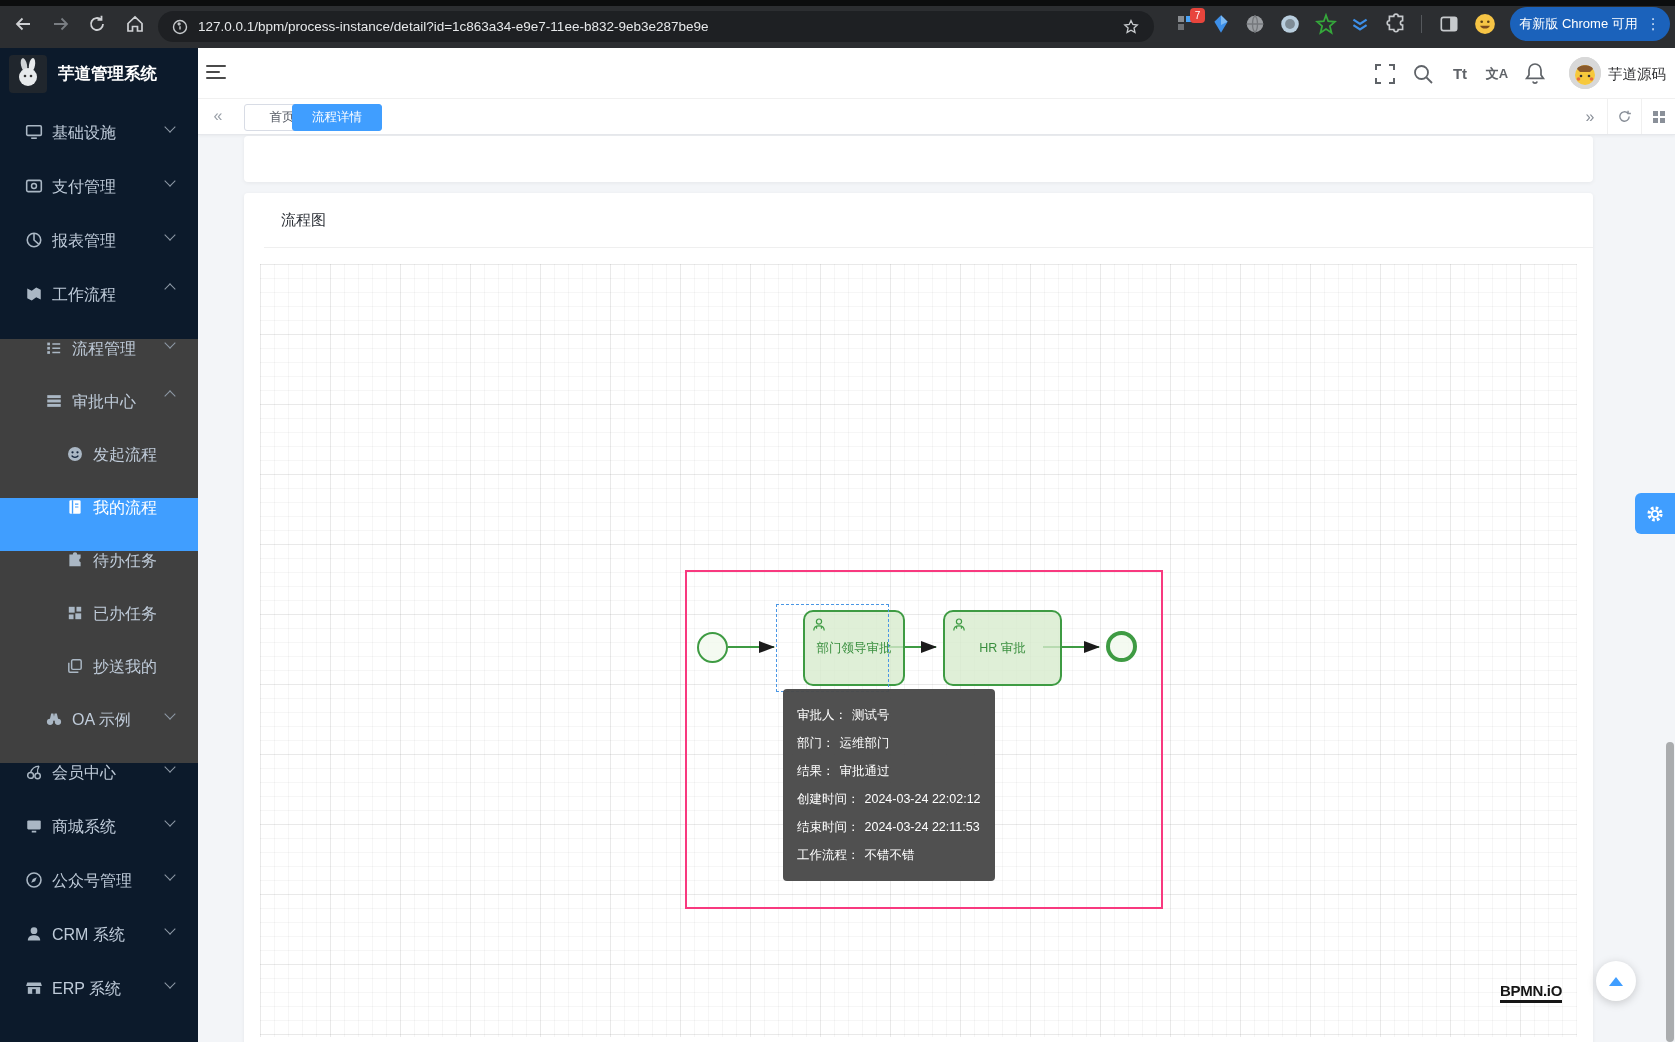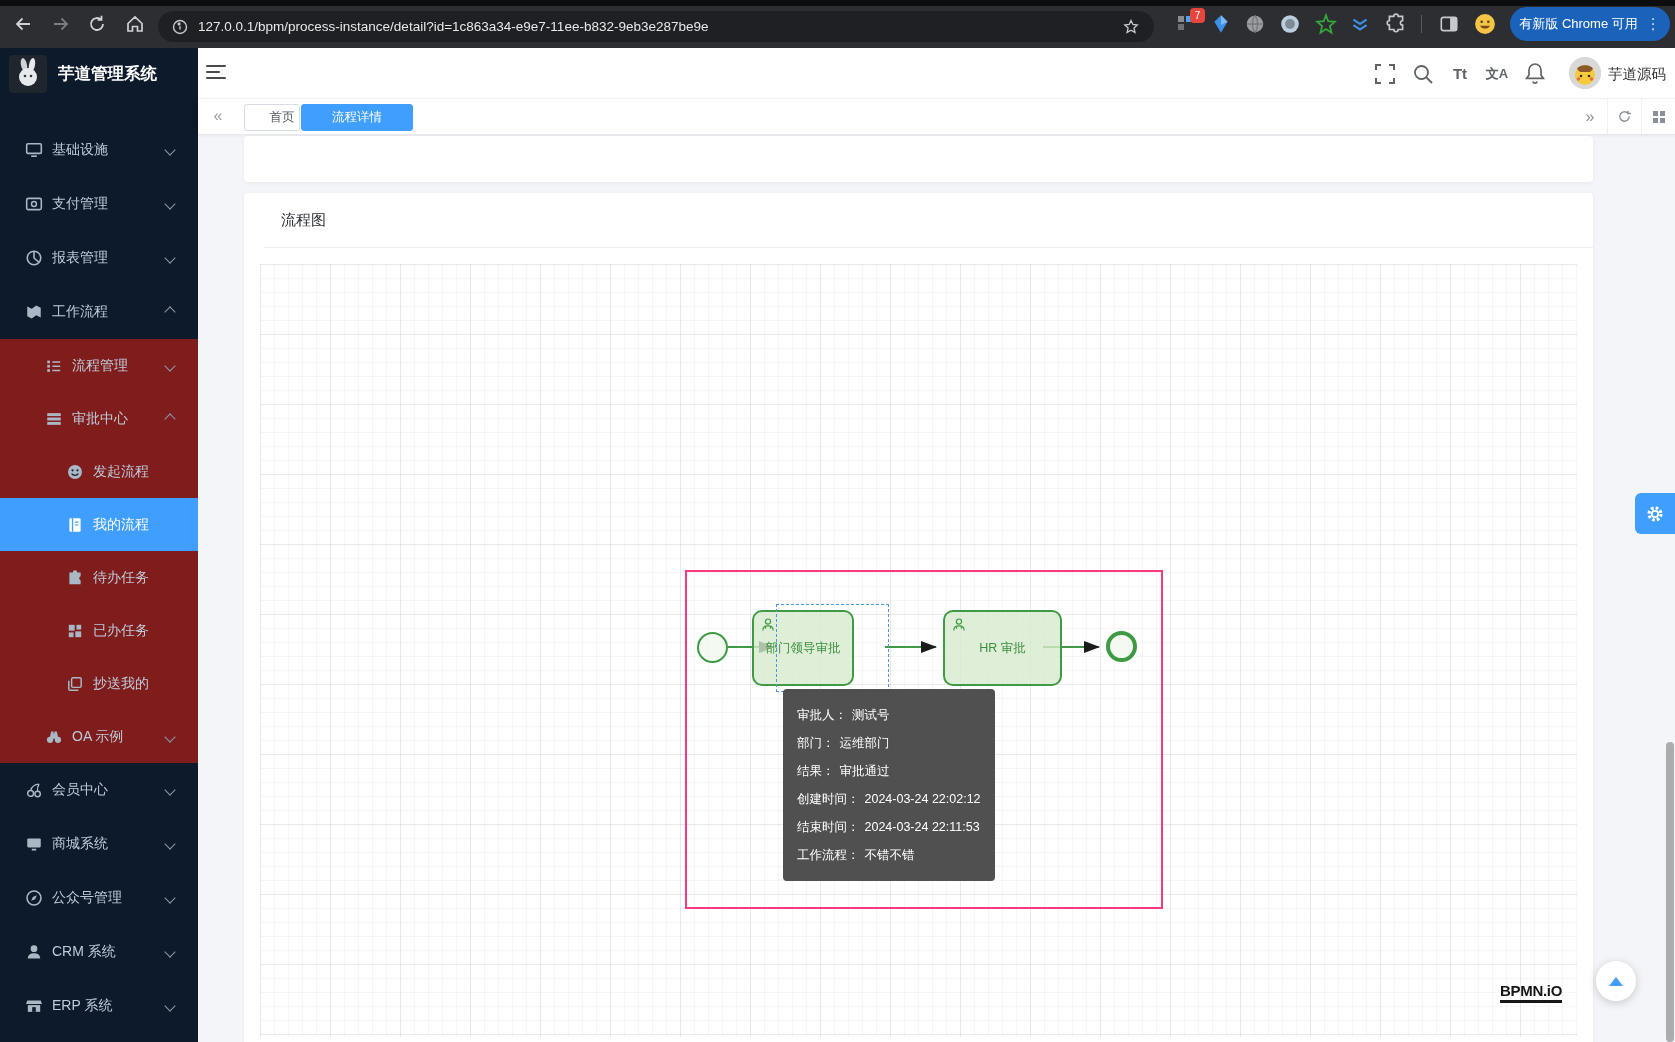--- a/index.html
+++ b/index.html
@@ -365,7 +365,7 @@
     <div class="tag plain" style="left:46px; width:56px;padding-left:20px;">
         <span>首页</span>
       </div>
-    <div class="tag active" style="left:103px; width:112px;">
+    <div class="tag active" style="left:94px; width:90px;">
         <span>流程详情</span>
       </div>
     <div class="tb-tools">

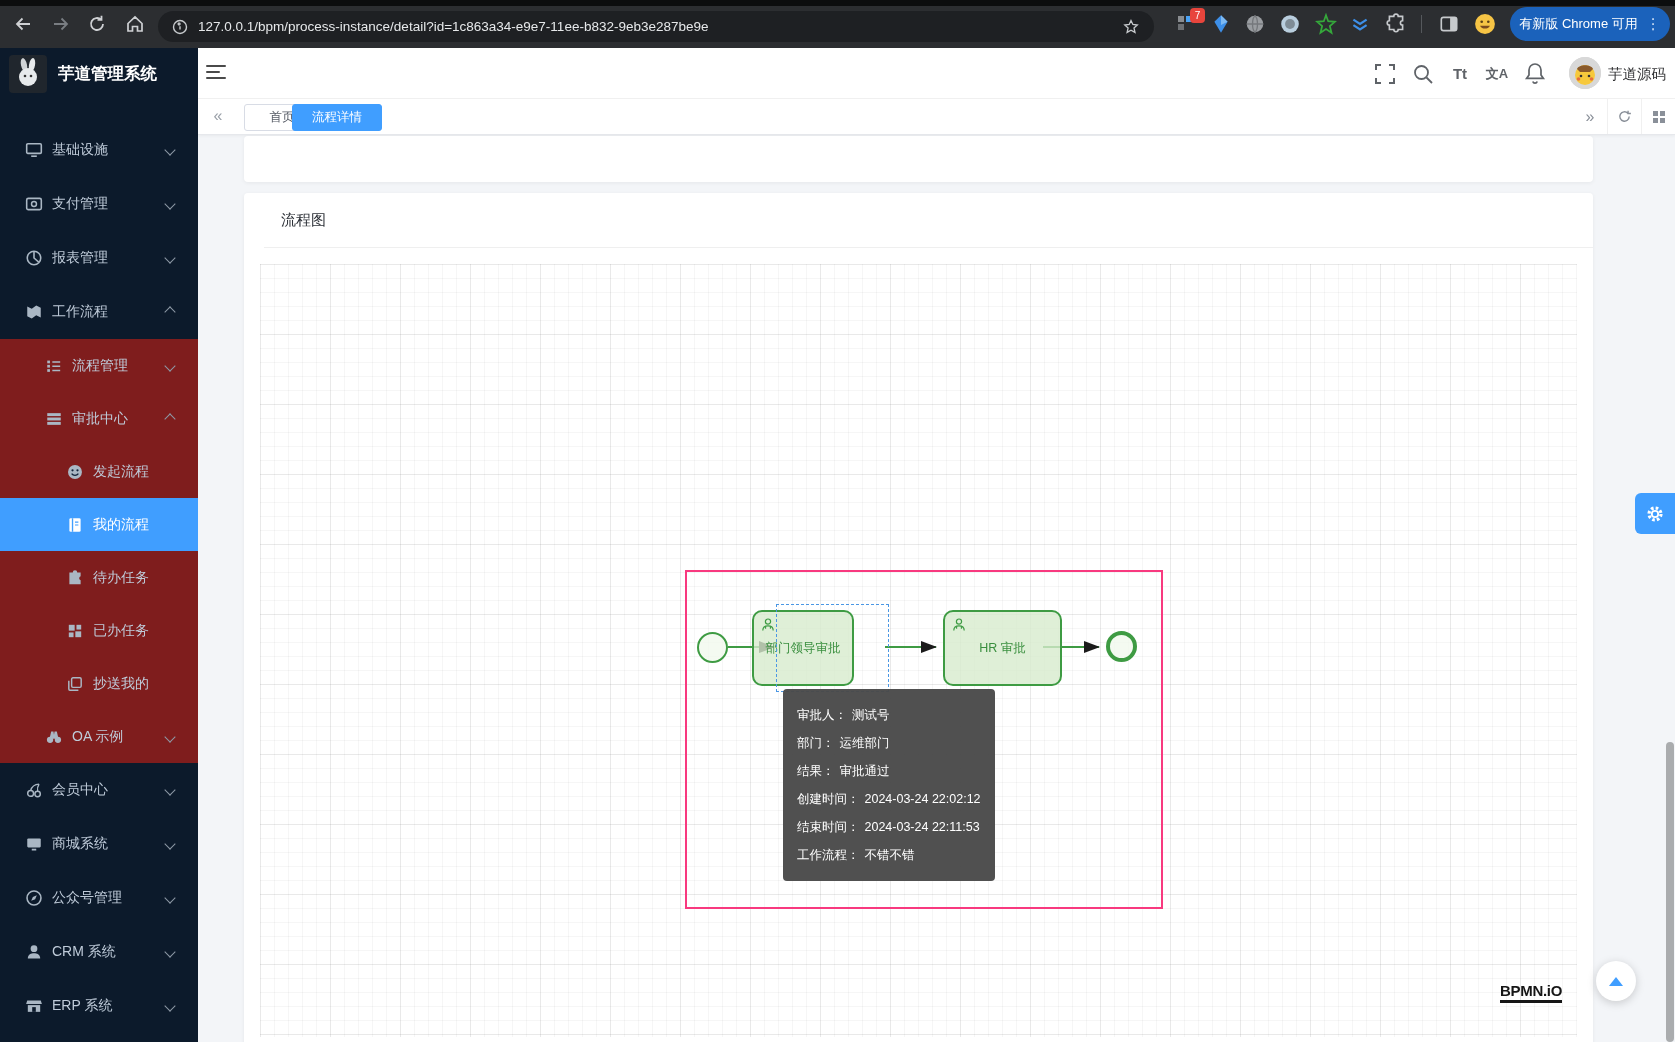--- a/index.html
+++ b/index.html
@@ -24,7 +24,7 @@
   .logo-row { height:51px; display:flex; align-items:center; padding-left:9px; }
   .logo-title { color:#fff; font-size:16.5px; font-weight:bold; margin-left:11px; }
   .menu { padding-top:24px; }
-  .mi { display:flex; align-items:center; font-size:14px; cursor:pointer; }
+  .mi { display:flex; align-items:flex-start; font-size:16px; cursor:pointer; }
   .mi.lvl1 { height:54px; padding-left:25px; }
   .mi.lvl2 { height:53px; padding-left:45px; }
   .mi.lvl3 { height:53px; padding-left:66px; }

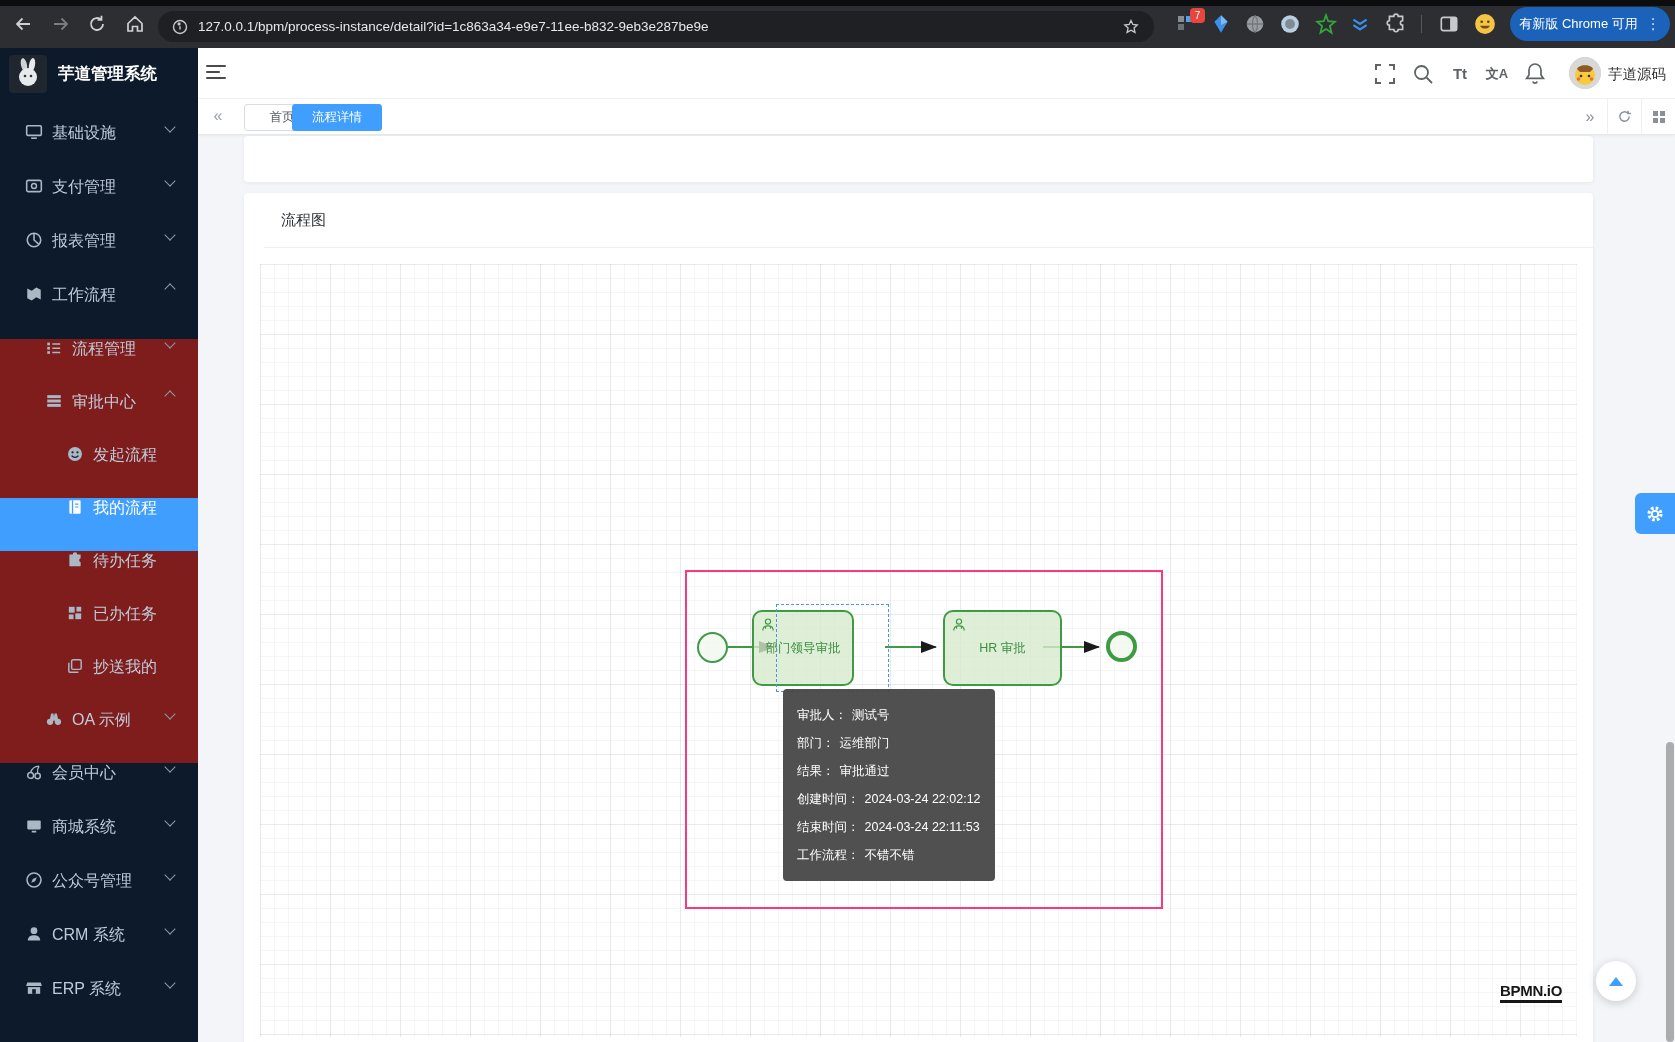--- a/index.html
+++ b/index.html
@@ -28,7 +28,7 @@
   .mi.lvl1 { height:54px; padding-left:25px; }
   .mi.lvl2 { height:53px; padding-left:45px; }
   .mi.lvl3 { height:53px; padding-left:66px; }
-  .subzone { background:#7f1d1d; }
+  .subzone { background:#404040; }
   .mi .ic { width:18px; height:18px; margin-right:9px; flex:none; color:#aab7c4; }
   .mi .lbl { white-space:nowrap; }
   .mi.active { background:#409eff; color:#fff; }

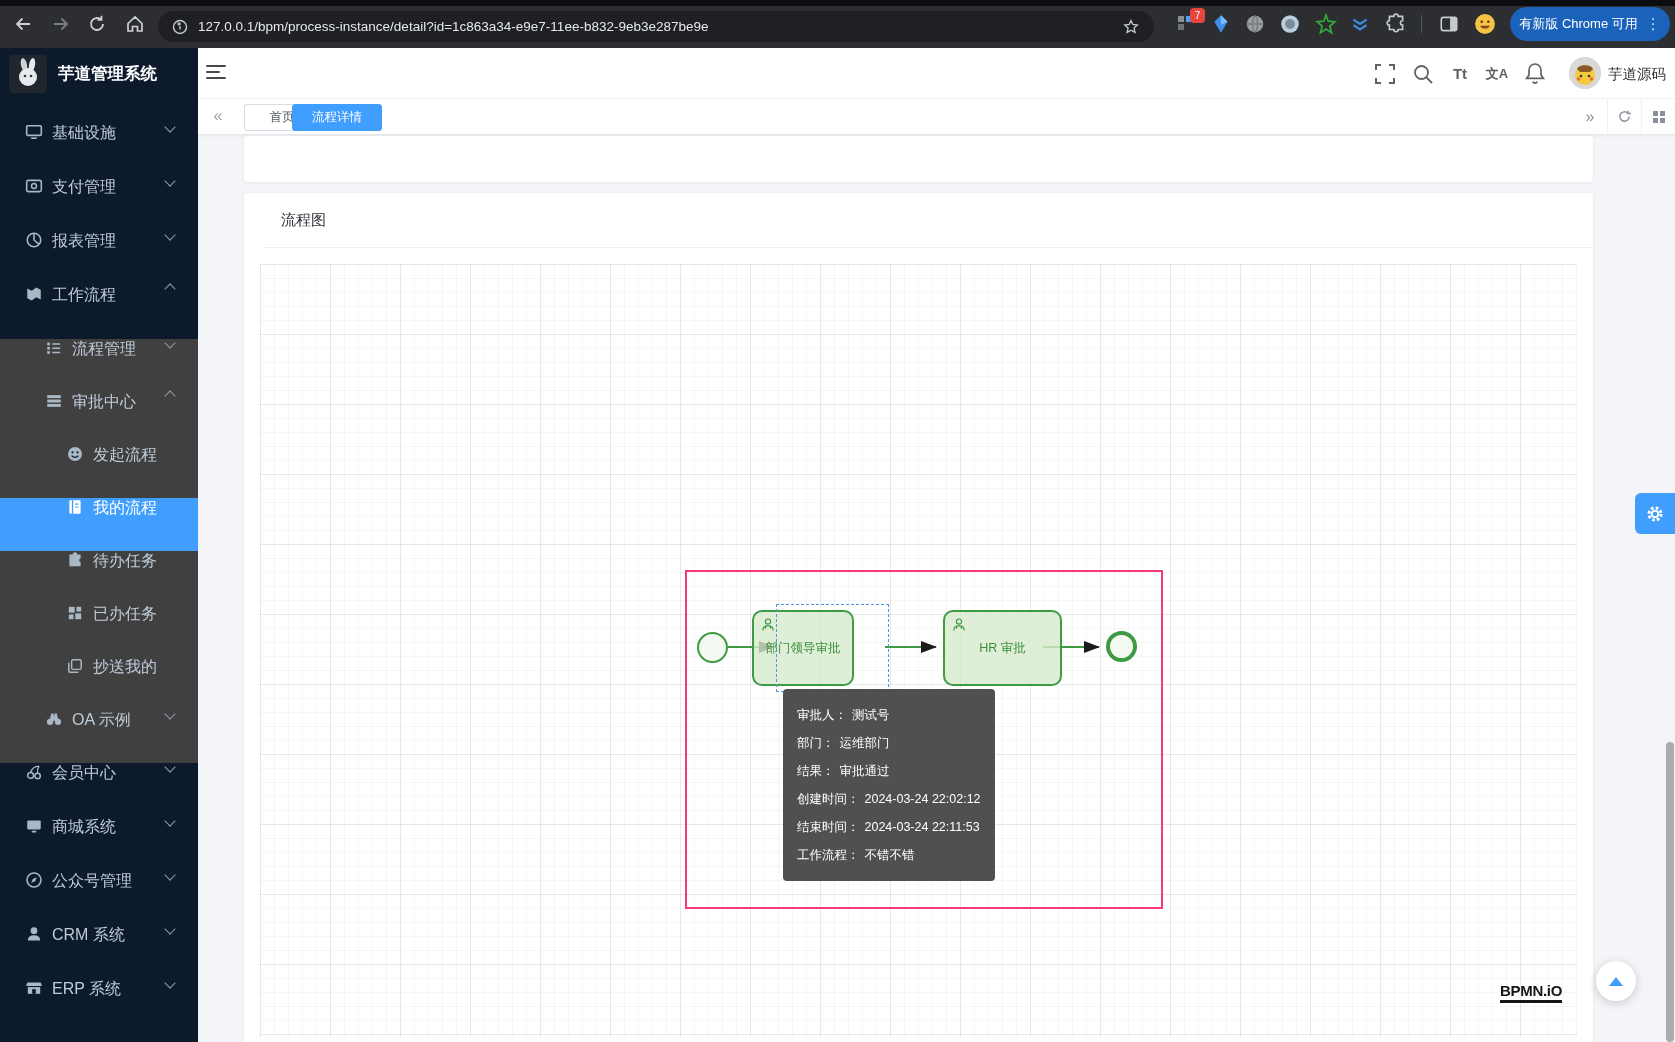--- a/index.html
+++ b/index.html
@@ -412,7 +412,7 @@
       <div class="evt start"></div>
 
       <div class="dash-sel"></div>
-      <div class="task" style="left:492px; top:346px;">
+      <div class="task" style="left:543px; top:346px;">
         <svg class="person" viewBox="0 0 16 16">
             <circle cx="8" cy="4.6" r="2.6" stroke="currentColor" stroke-width="1.2" fill="none"></circle>
             <path d="M2.8 13.5c0-3.4 2.4-4.6 5.2-4.6s5.2 1.2 5.2 4.6" stroke="currentColor" stroke-width="1.2" fill="none"></path>

